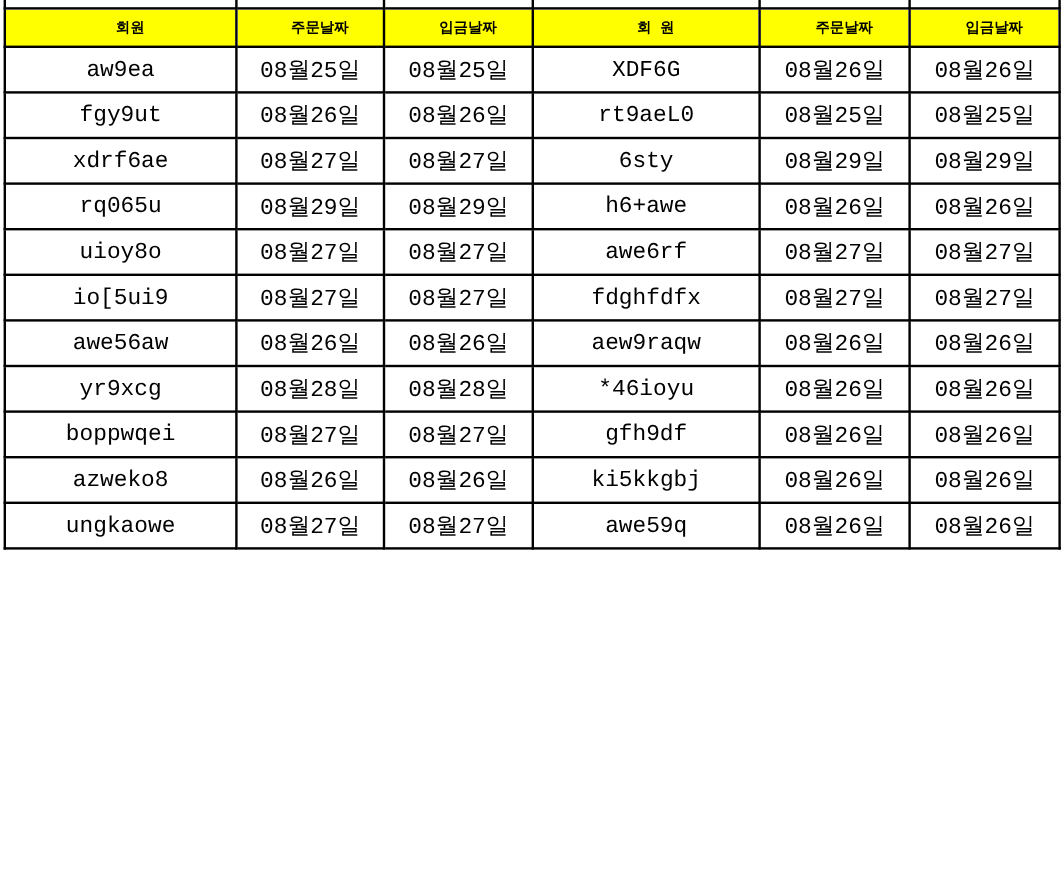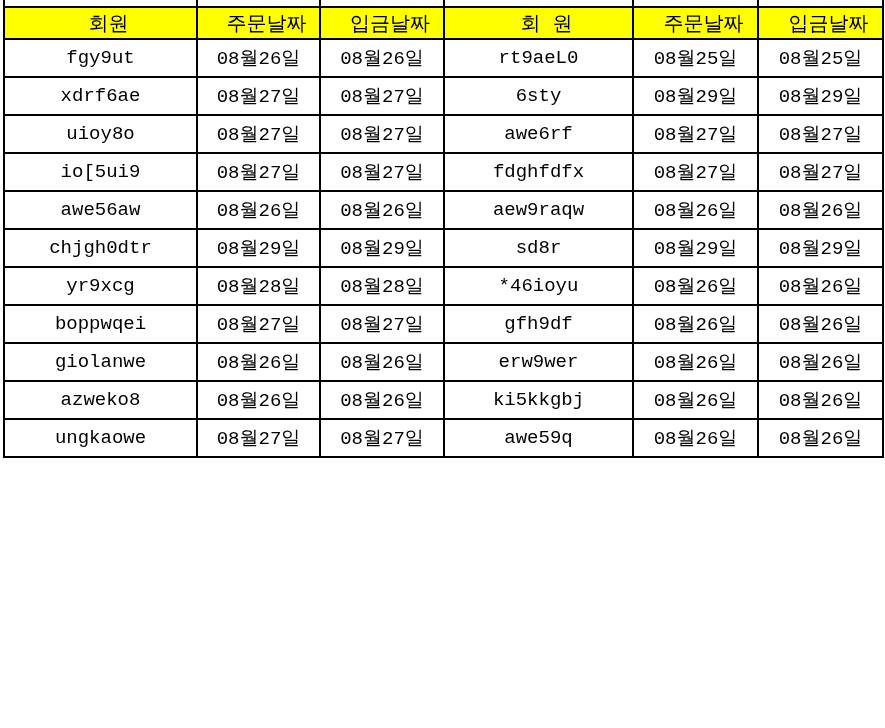--- a/index.html
+++ b/index.html
@@ -38,8 +38,8 @@
   tr.header-row td {
     background: #ffff00;
     height: 30px;
-    font-size: 20px;
-    font-weight: normal;
+    font-size: 12px;
+    font-weight: bold;
     padding-left: 16px;
   }
   tr.data-row td {

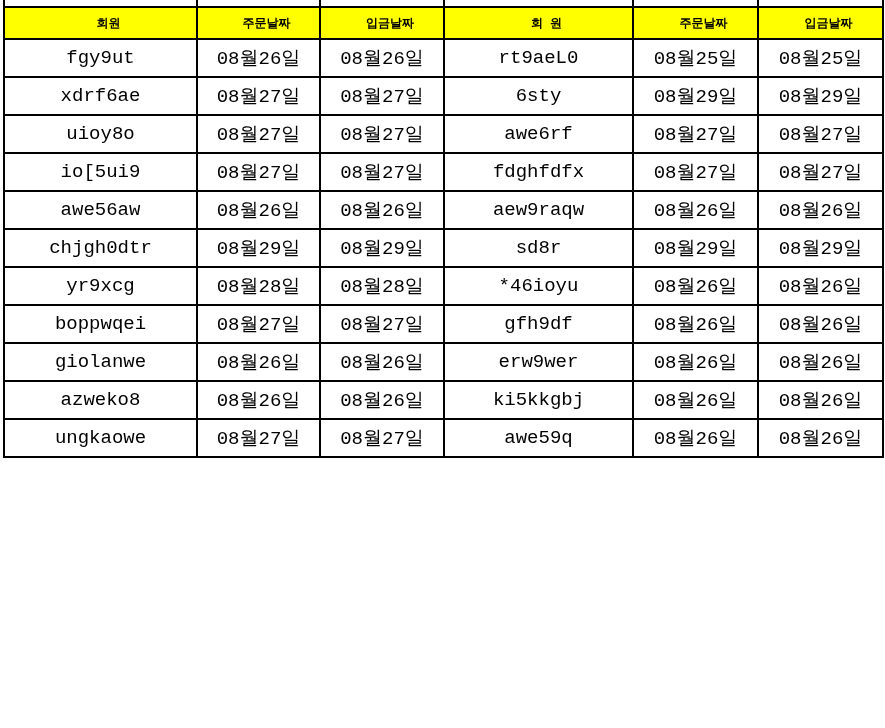--- a/index.html
+++ b/index.html
@@ -76,6 +76,14 @@
           <td>회 원</td>
           <td>주문날짜</td>
           <td>입금날짜</td>
+        </tr>
+        <tr class="data-row">
+          <td>aw9ea</td>
+          <td>08월25일</td>
+          <td>08월25일</td>
+          <td>XDF6G</td>
+          <td>08월26일</td>
+          <td>08월26일</td>
         </tr>
         <tr class="data-row">
           <td>fgy9ut</td>

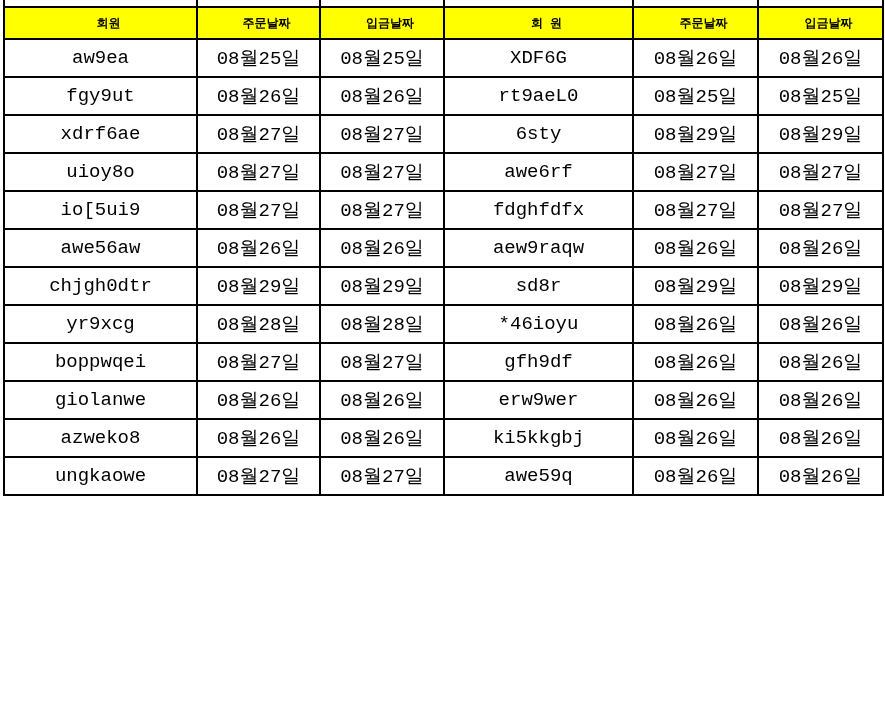--- a/index.html
+++ b/index.html
@@ -102,6 +102,14 @@
           <td>08월29일</td>
         </tr>
         <tr class="data-row">
+          <td>rq065u</td>
+          <td>08월29일</td>
+          <td>08월29일</td>
+          <td>h6+awe</td>
+          <td>08월26일</td>
+          <td>08월26일</td>
+        </tr>
+        <tr class="data-row">
           <td>uioy8o</td>
           <td>08월27일</td>
           <td>08월27일</td>

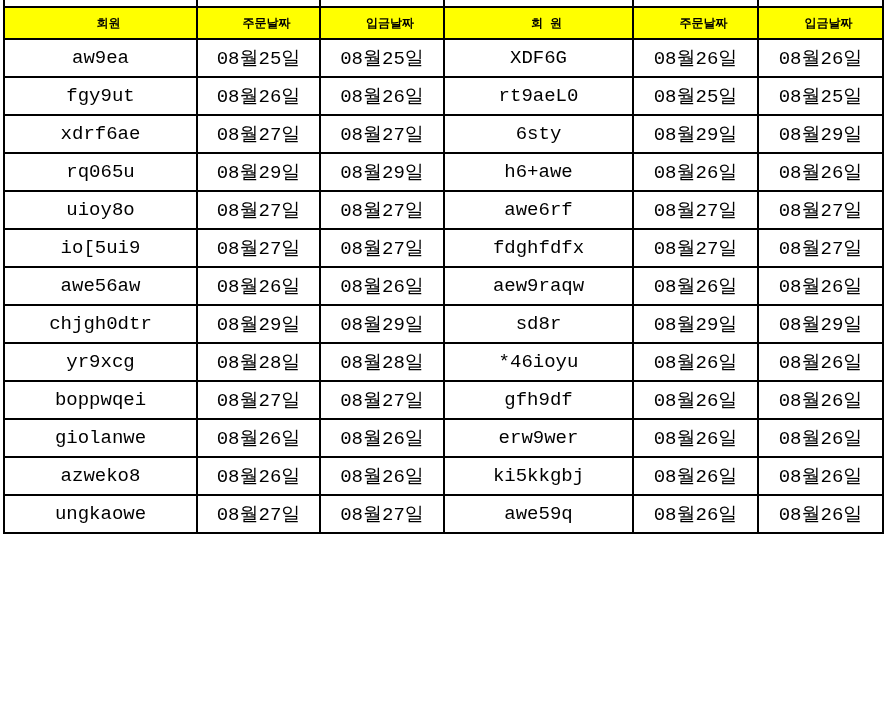--- a/index.html
+++ b/index.html
@@ -134,14 +134,6 @@
           <td>08월26일</td>
         </tr>
         <tr class="data-row">
-          <td>chjgh0dtr</td>
-          <td>08월29일</td>
-          <td>08월29일</td>
-          <td>sd8r</td>
-          <td>08월29일</td>
-          <td>08월29일</td>
-        </tr>
-        <tr class="data-row">
           <td>yr9xcg</td>
           <td>08월28일</td>
           <td>08월28일</td>

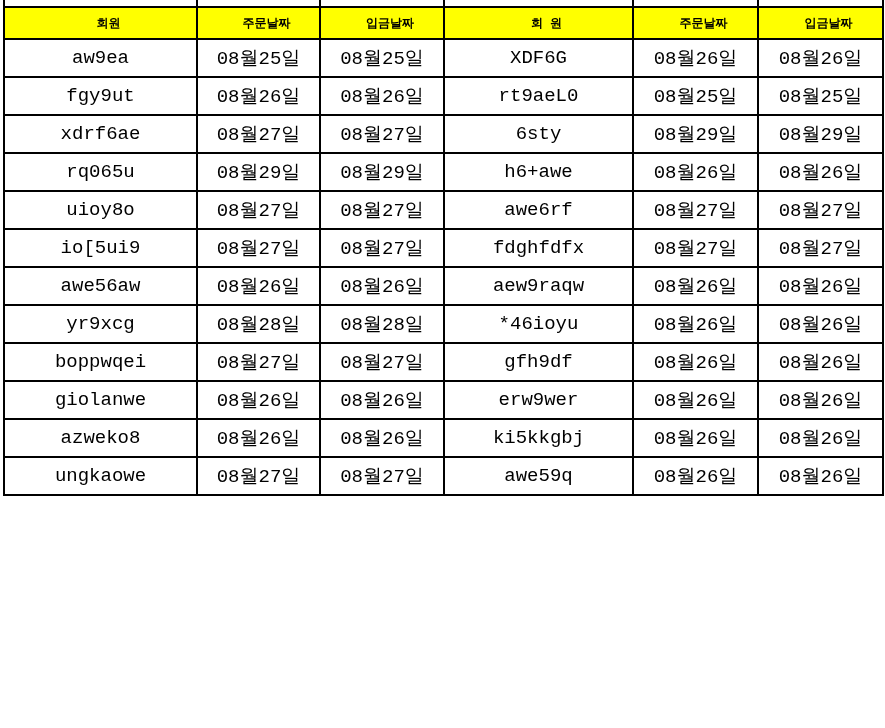--- a/index.html
+++ b/index.html
@@ -150,14 +150,6 @@
           <td>08월26일</td>
         </tr>
         <tr class="data-row">
-          <td>giolanwe</td>
-          <td>08월26일</td>
-          <td>08월26일</td>
-          <td>erw9wer</td>
-          <td>08월26일</td>
-          <td>08월26일</td>
-        </tr>
-        <tr class="data-row">
           <td>azweko8</td>
           <td>08월26일</td>
           <td>08월26일</td>

